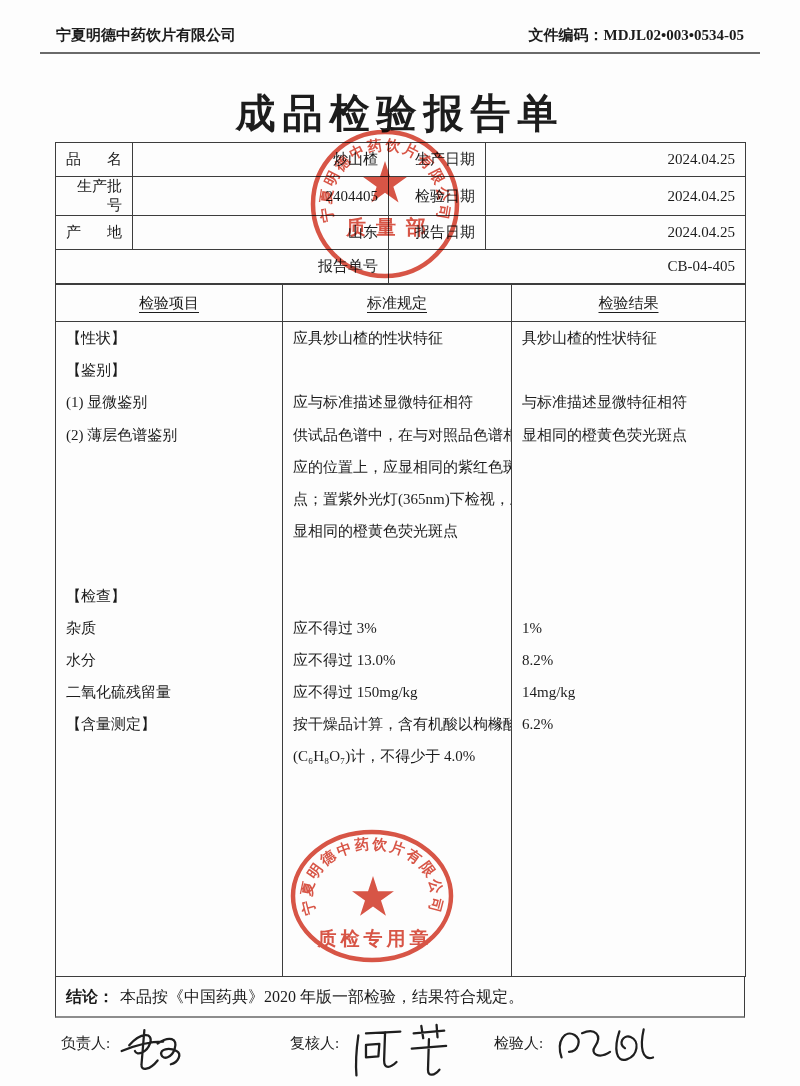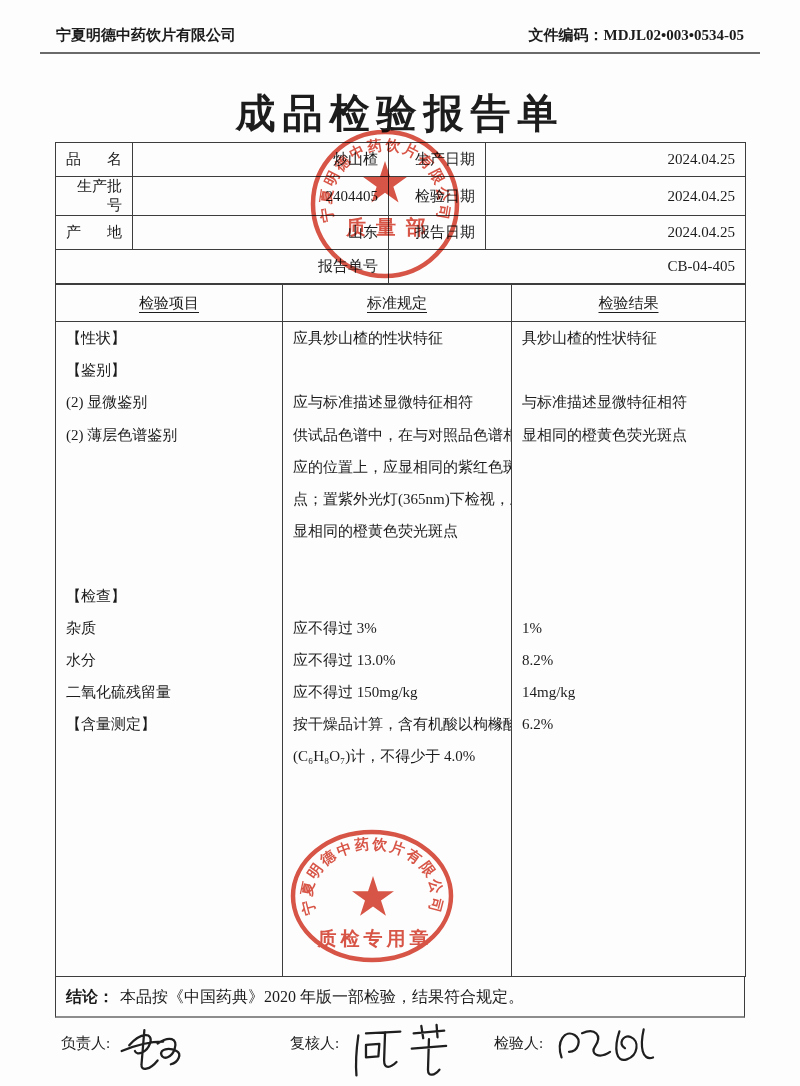--- a/index.html
+++ b/index.html
@@ -108,7 +108,7 @@
               <div>
                 <div class="tline">【性状】</div>
                 <div class="tline">【鉴别】</div>
-                <div class="tline">(2) 显微鉴别</div>
+                <div class="tline">(1) 显微鉴别</div>
                 <div class="tline">(2) 薄层色谱鉴别</div>
                 <div class="tline">&nbsp;</div>
                 <div class="tline">&nbsp;</div>

